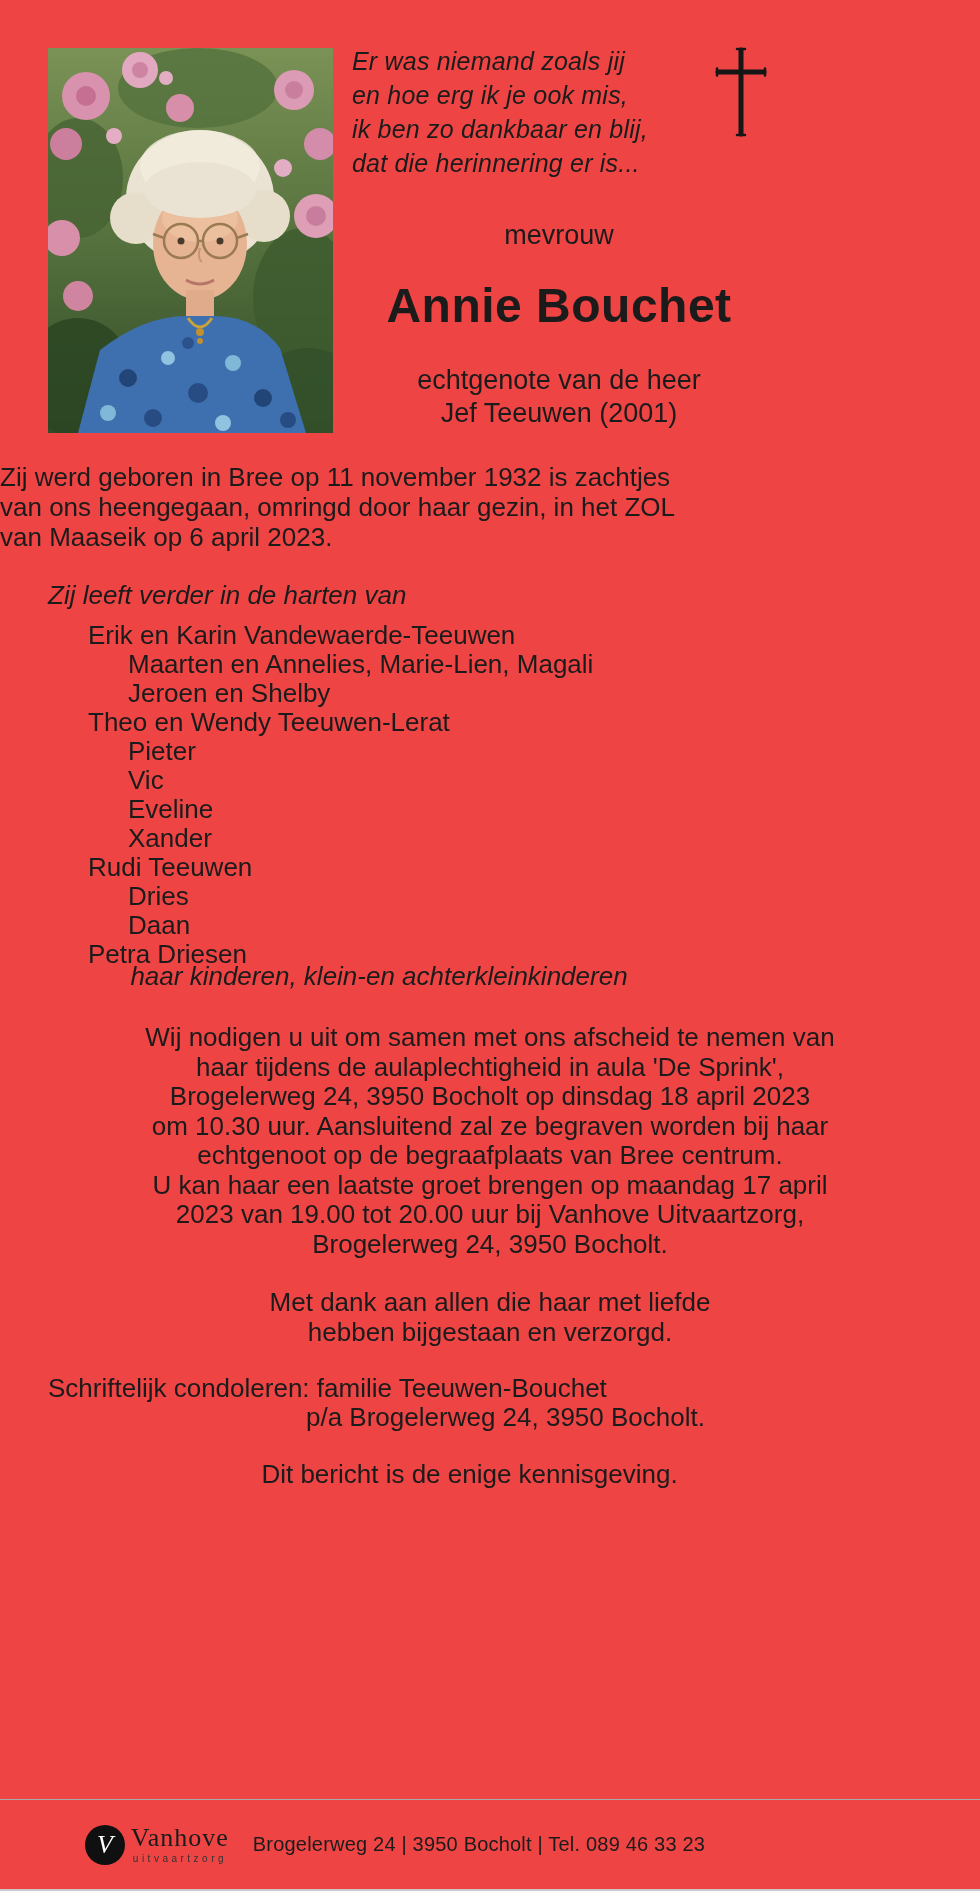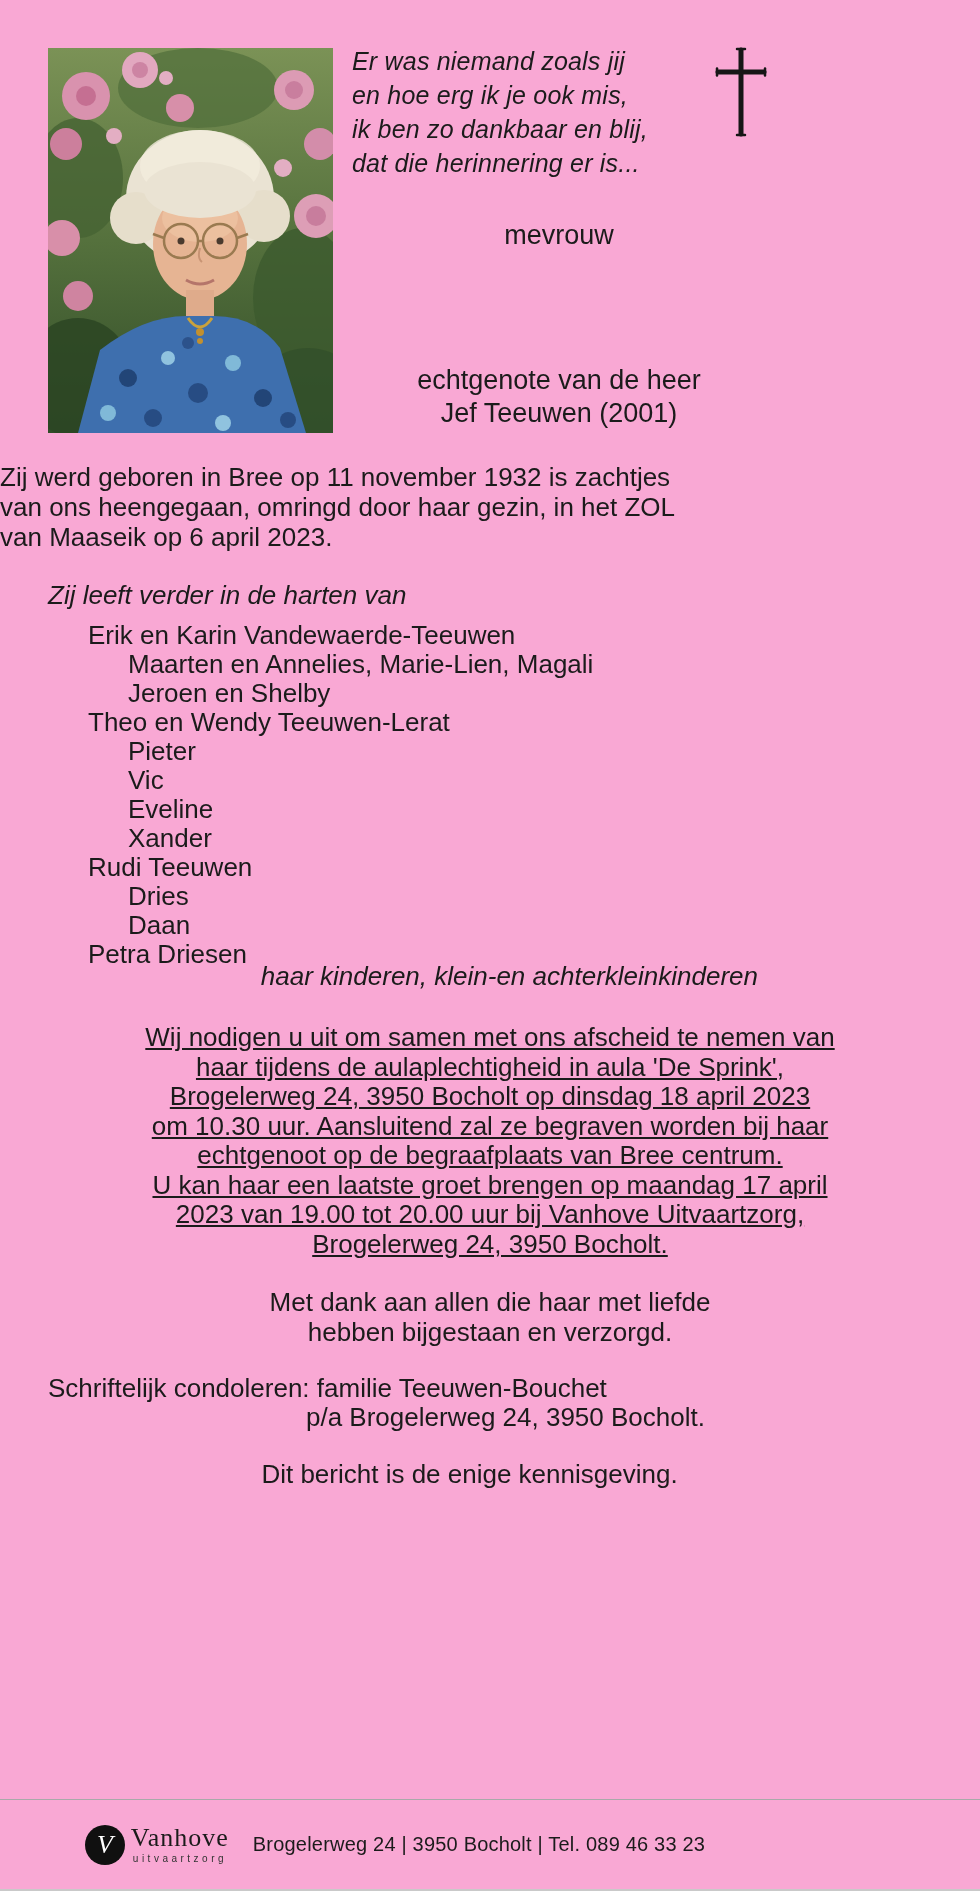--- a/index.html
+++ b/index.html
@@ -12,7 +12,7 @@
     width: 980px;
     height: 1891px;
     margin: 0 auto;
-    background: #f9a8d4;
+    background: #ef4444;
     font-family: "Liberation Sans", sans-serif;
     color: #1b1b1b;
     overflow: hidden;

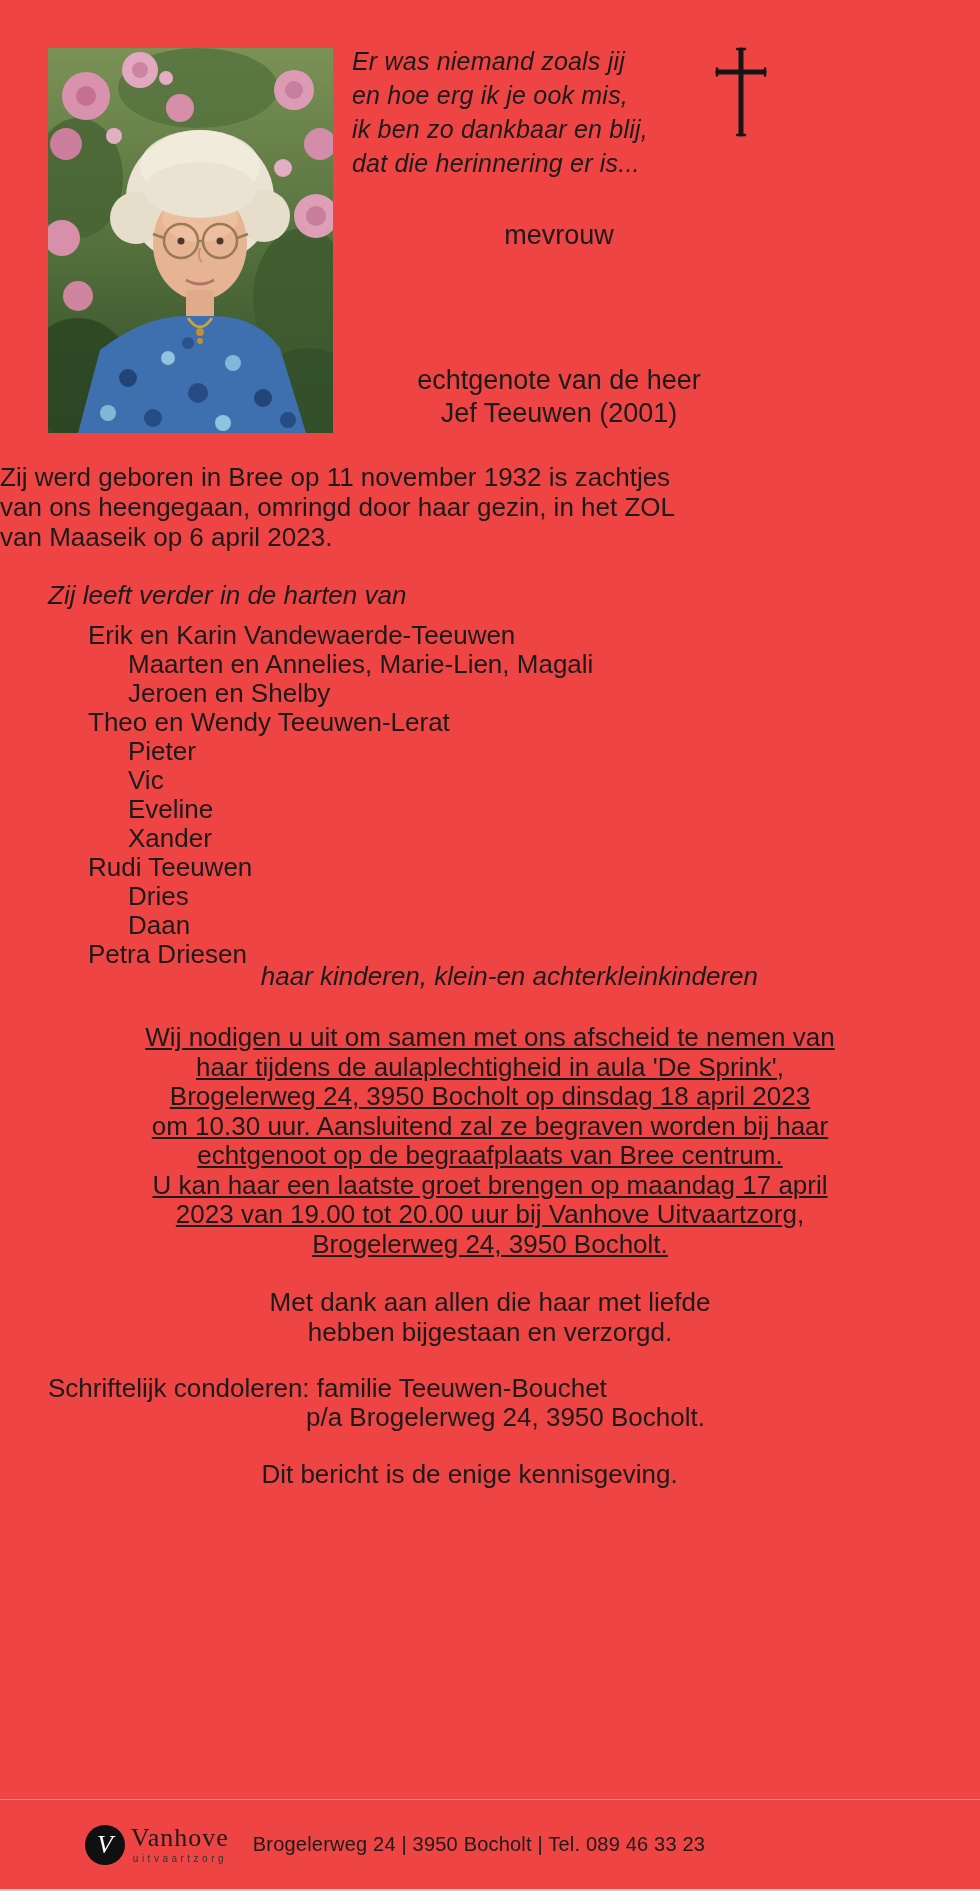--- a/index.html
+++ b/index.html
@@ -286,6 +286,7 @@
   </div>
 
   <div class="salutation">mevrouw</div>
+  <div class="name">Annie Bouchet</div>
   <div class="spouse">
     <div>echtgenote van de heer</div>
     <div>Jef Teeuwen (2001)</div>

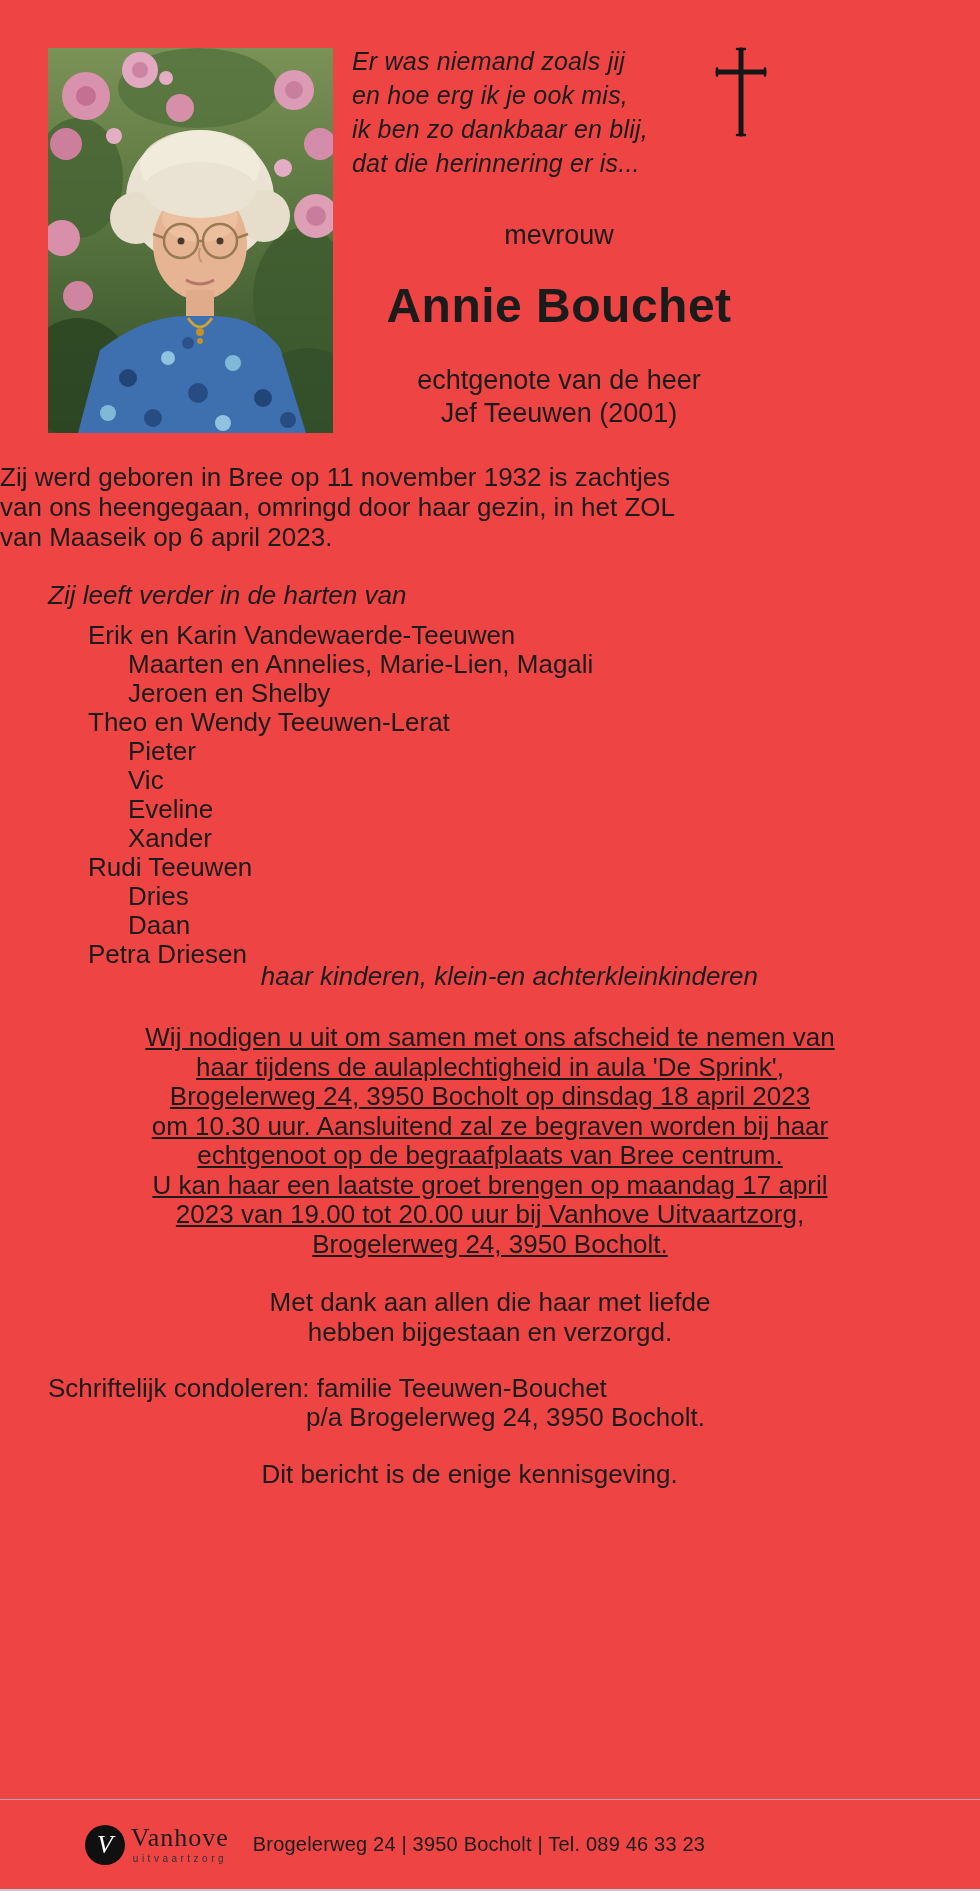--- a/index.html
+++ b/index.html
@@ -93,7 +93,7 @@
     position: absolute;
     left: 0; top: 961px;
     width: 758px;
-    text-align: right;
+    text-align: center;
     font-style: italic;
     font-size: 26px;
   }

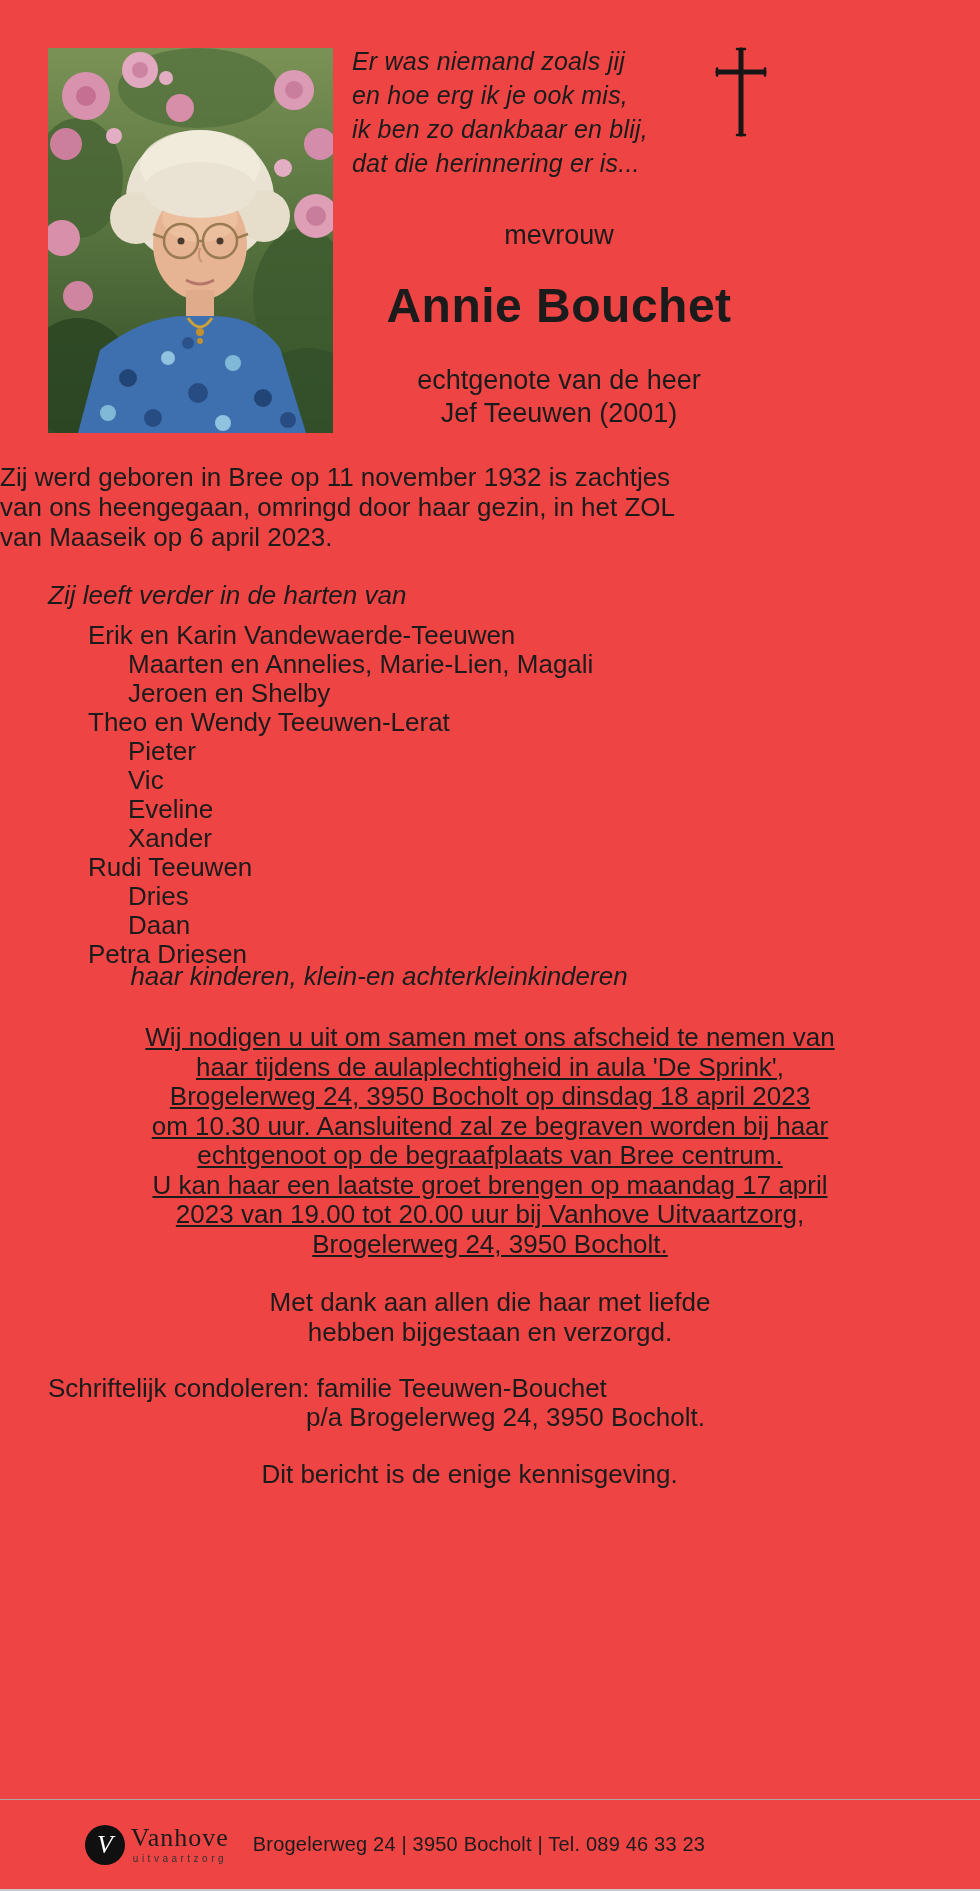--- a/index.html
+++ b/index.html
@@ -104,7 +104,6 @@
     text-align: center;
     font-size: 26px;
     line-height: 29.5px;
-    text-decoration: underline;
   }
   .thanks {
     position: absolute;

